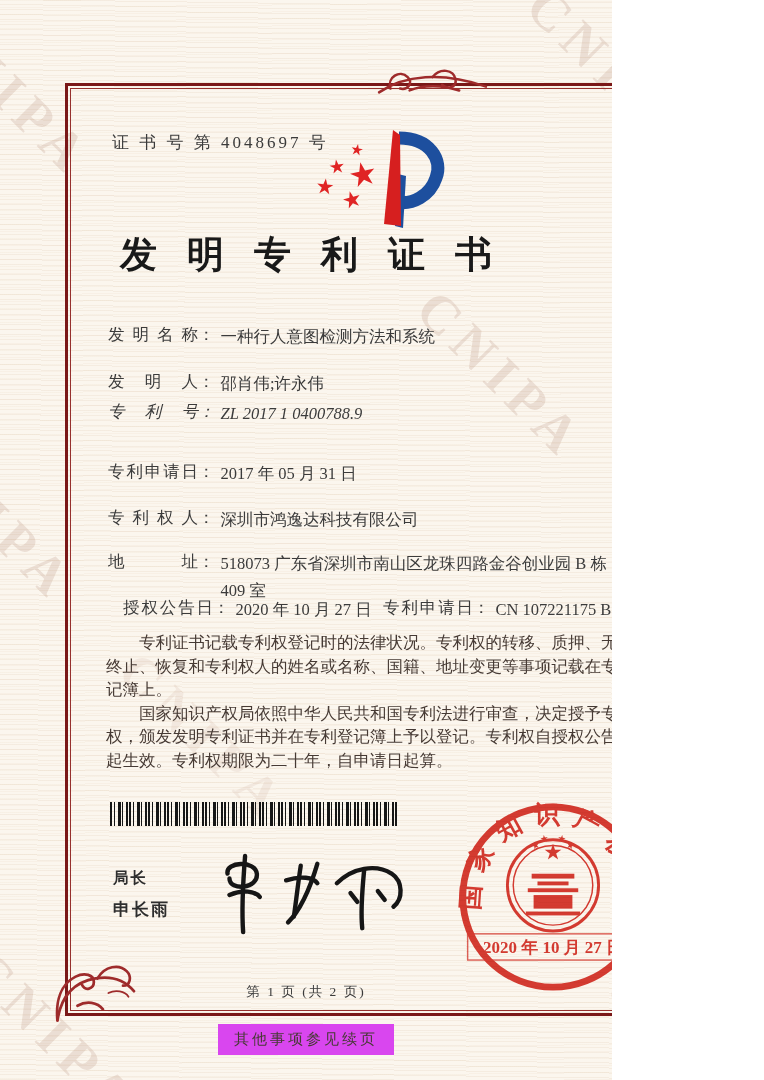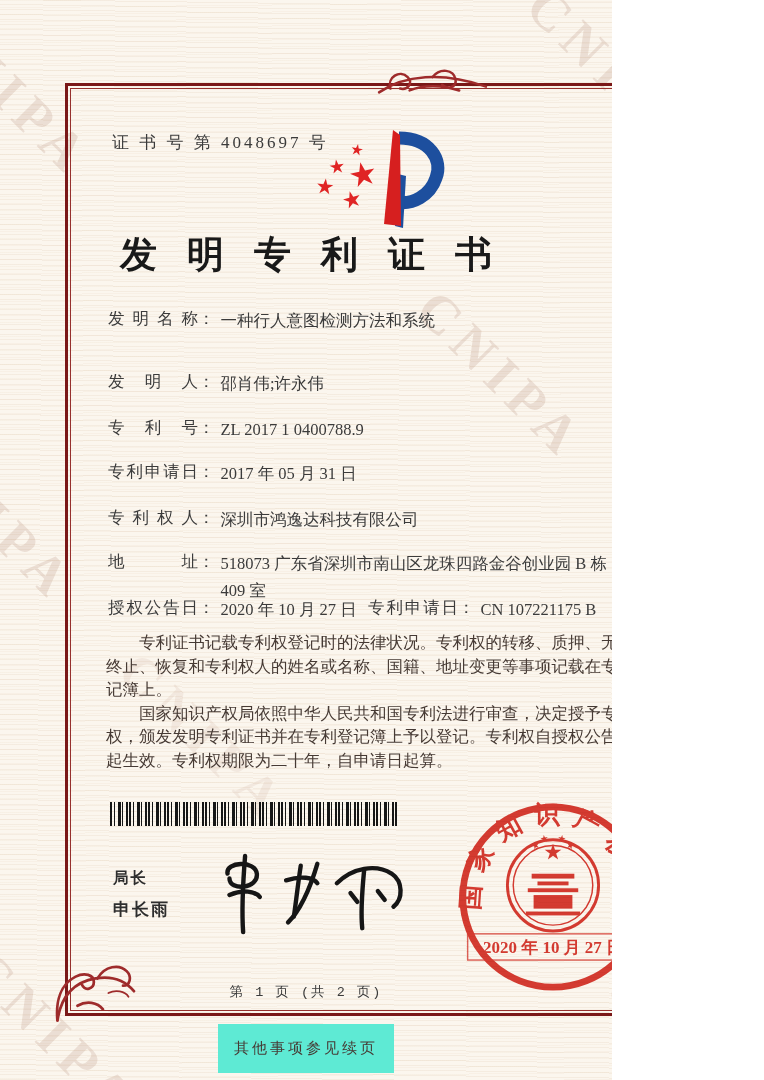--- a/index.html
+++ b/index.html
@@ -133,7 +133,7 @@
 
   <h1 class="title">发明专利证书</h1>
 
-  <div class="frow" style="top:308px;">
+  <div class="frow" style="top:324px;">
     <span class="flabel">发明名称</span><span class="fcolon">：</span><span class="fvalue">一种行人意图检测方法和系统</span>
   </div>
   <div class="frow" style="top:371px;">

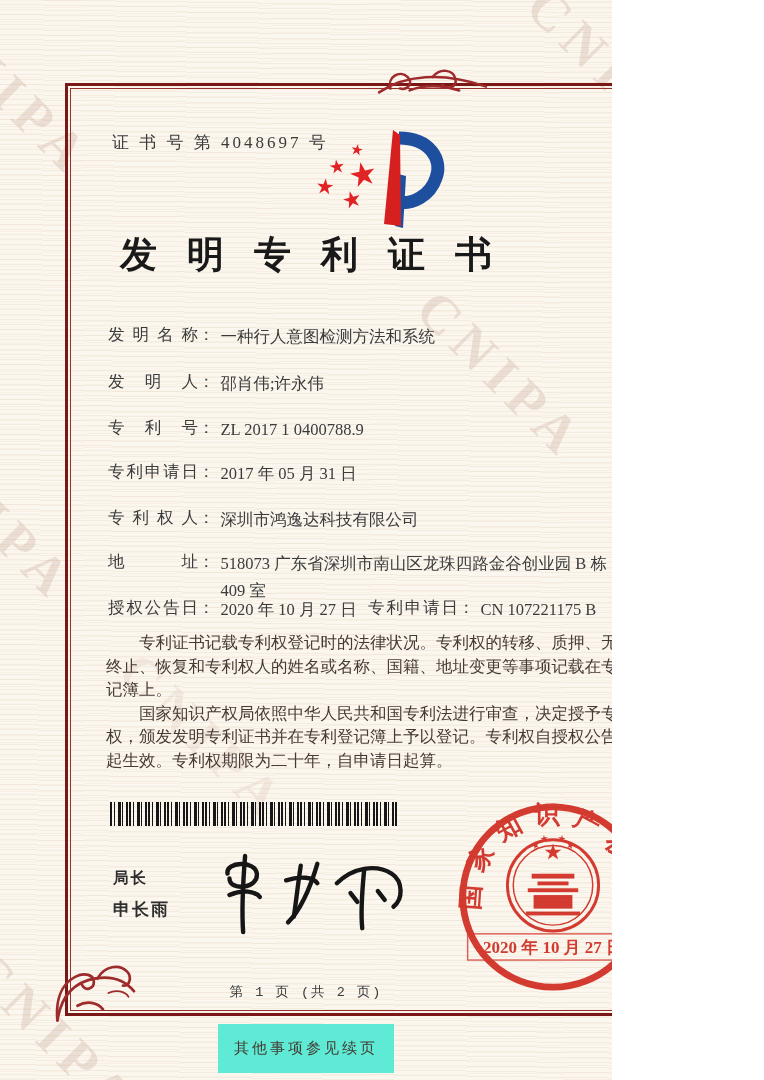--- a/index.html
+++ b/index.html
@@ -139,7 +139,7 @@
   <div class="frow" style="top:371px;">
     <span class="flabel">发明人</span><span class="fcolon">：</span><span class="fvalue">邵肖伟;许永伟</span>
   </div>
-  <div class="frow" style="top:417px;">
+  <div class="frow" style="top:401px;font-style:italic;">
     <span class="flabel">专利号</span><span class="fcolon">：</span><span class="fvalue">ZL 2017 1 0400788.9</span>
   </div>
   <div class="frow" style="top:461px;">

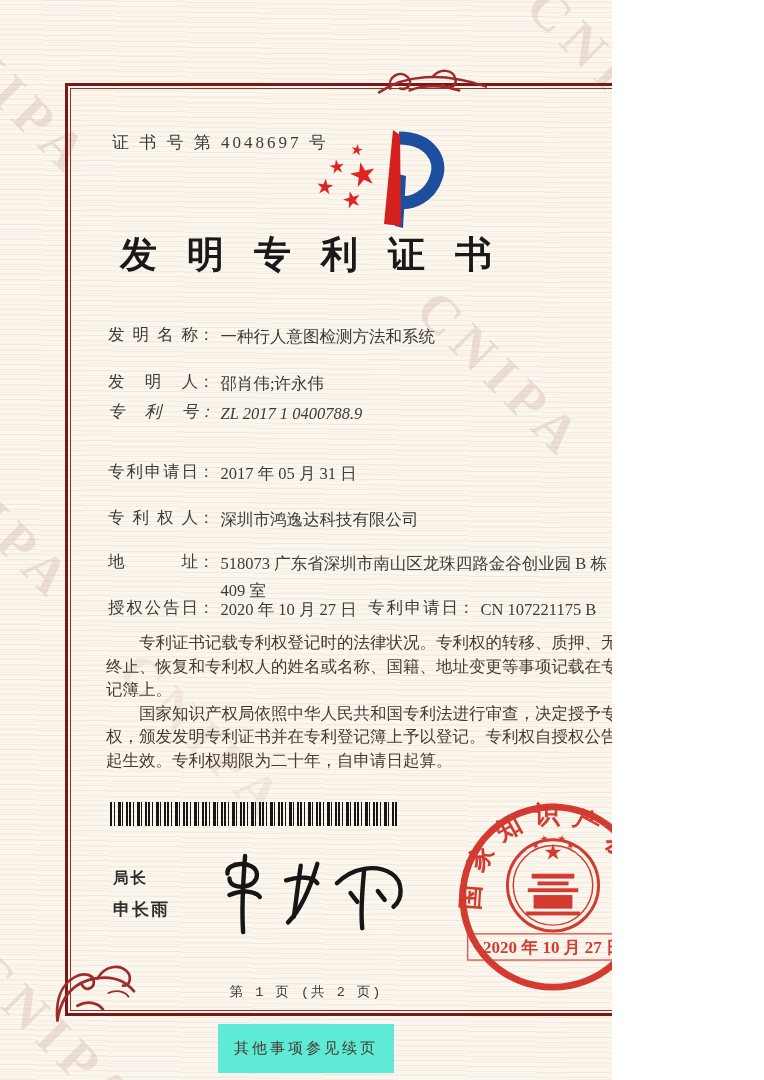--- a/index.html
+++ b/index.html
@@ -151,7 +151,7 @@
   <div class="frow" style="top:551px;">
     <span class="flabel">地址</span><span class="fcolon">：</span><span class="fvalue">518073 广东省深圳市南山区龙珠四路金谷创业园 B 栋 409 室</span>
   </div>
-  <div class="frow" style="top:597px;">
+  <div class="frow" style="top:597px;margin-left:15px;">
     <span class="flabel">授权公告日</span><span class="fcolon">：</span><span class="fvalue">2020 年 10 月 27 日</span>
     <span class="pair2">
       <span class="flabel">专利申请日</span><span class="fcolon">：</span><span class="fvalue">CN 107221175 B</span>

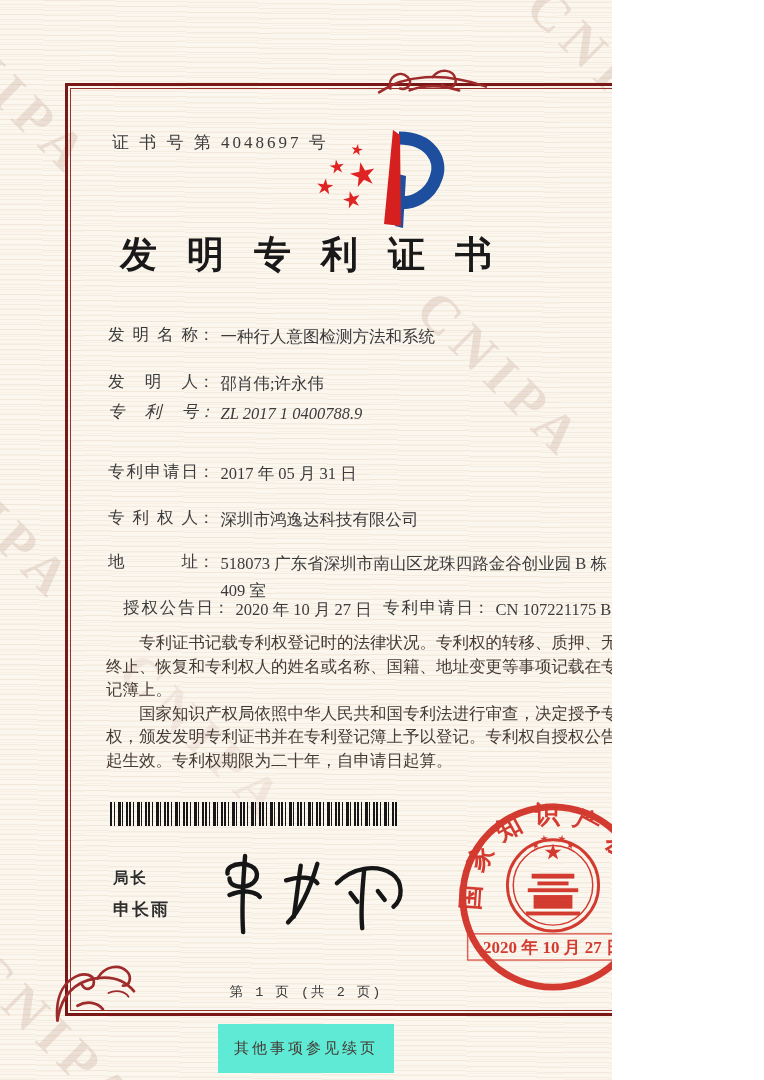--- a/index.html
+++ b/index.html
@@ -43,7 +43,7 @@
   .signature{position:absolute;left:208px;top:846px;width:205px;height:98px;}
   .seal{position:absolute;left:456px;top:800px;width:194px;height:194px;mix-blend-mode:multiply;}
   .page-num{position:absolute;left:0;right:0;top:983px;text-align:center;
-            font-size:13.5px;color:#3b3b3b;letter-spacing:2px;font-family:Liberation Mono, monospace;}
+            font-size:13.5px;color:#3b3b3b;letter-spacing:2px;}
   .note{position:absolute;left:50%;top:1024px;transform:translateX(-50%);
         background:#5eead4;padding:15px 16px;font-size:15px;color:#463a34;letter-spacing:3px;}
   .flourish{position:absolute;}

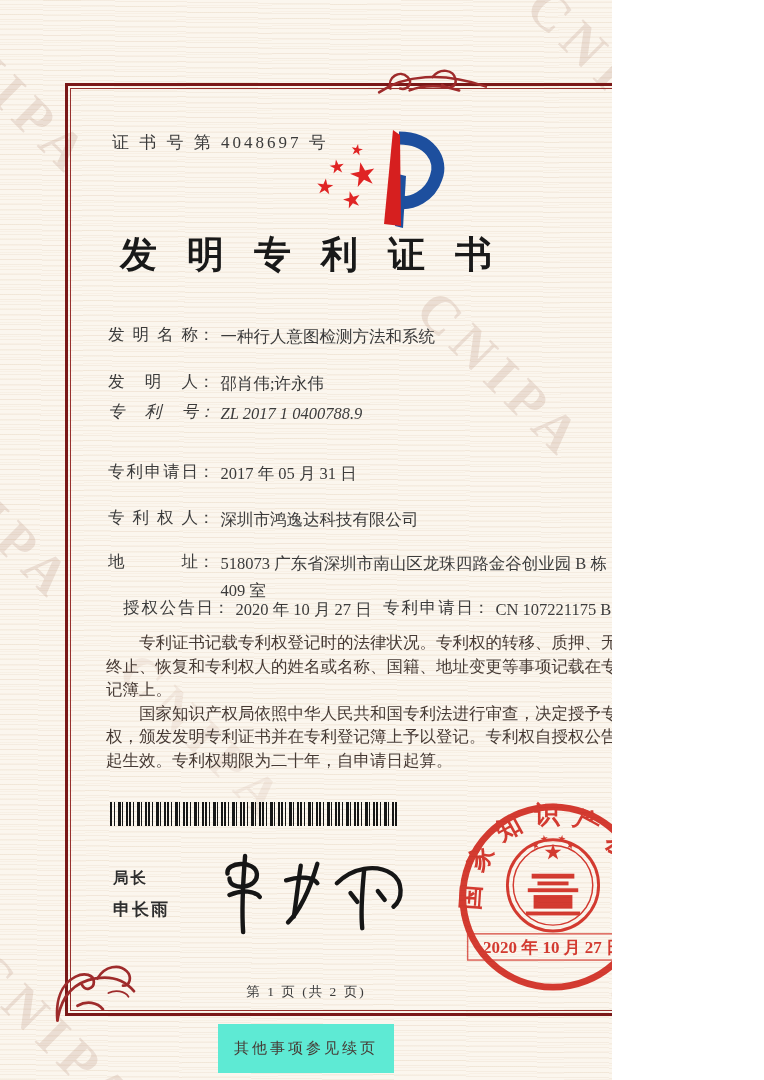--- a/index.html
+++ b/index.html
@@ -45,7 +45,7 @@
   .page-num{position:absolute;left:0;right:0;top:983px;text-align:center;
             font-size:13.5px;color:#3b3b3b;letter-spacing:2px;}
   .note{position:absolute;left:50%;top:1024px;transform:translateX(-50%);
-        background:#5eead4;padding:15px 16px;font-size:15px;color:#463a34;letter-spacing:3px;}
+        background:#d946ef;padding:6px 16px;font-size:15px;color:#463a34;letter-spacing:3px;}
   .flourish{position:absolute;}
   svg{display:block;}
 </style>

